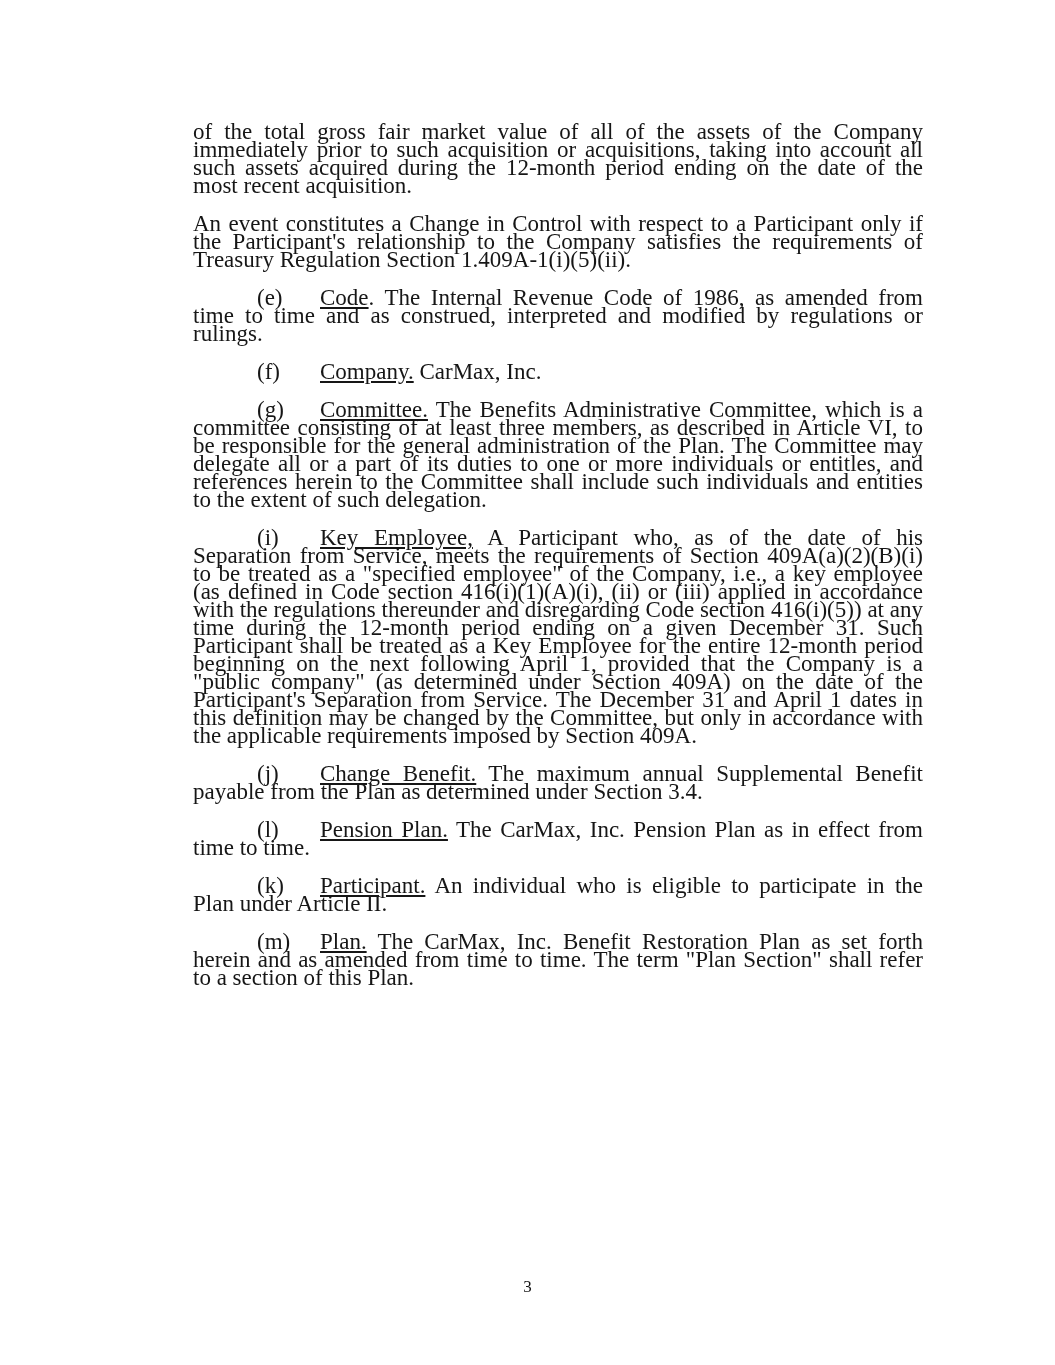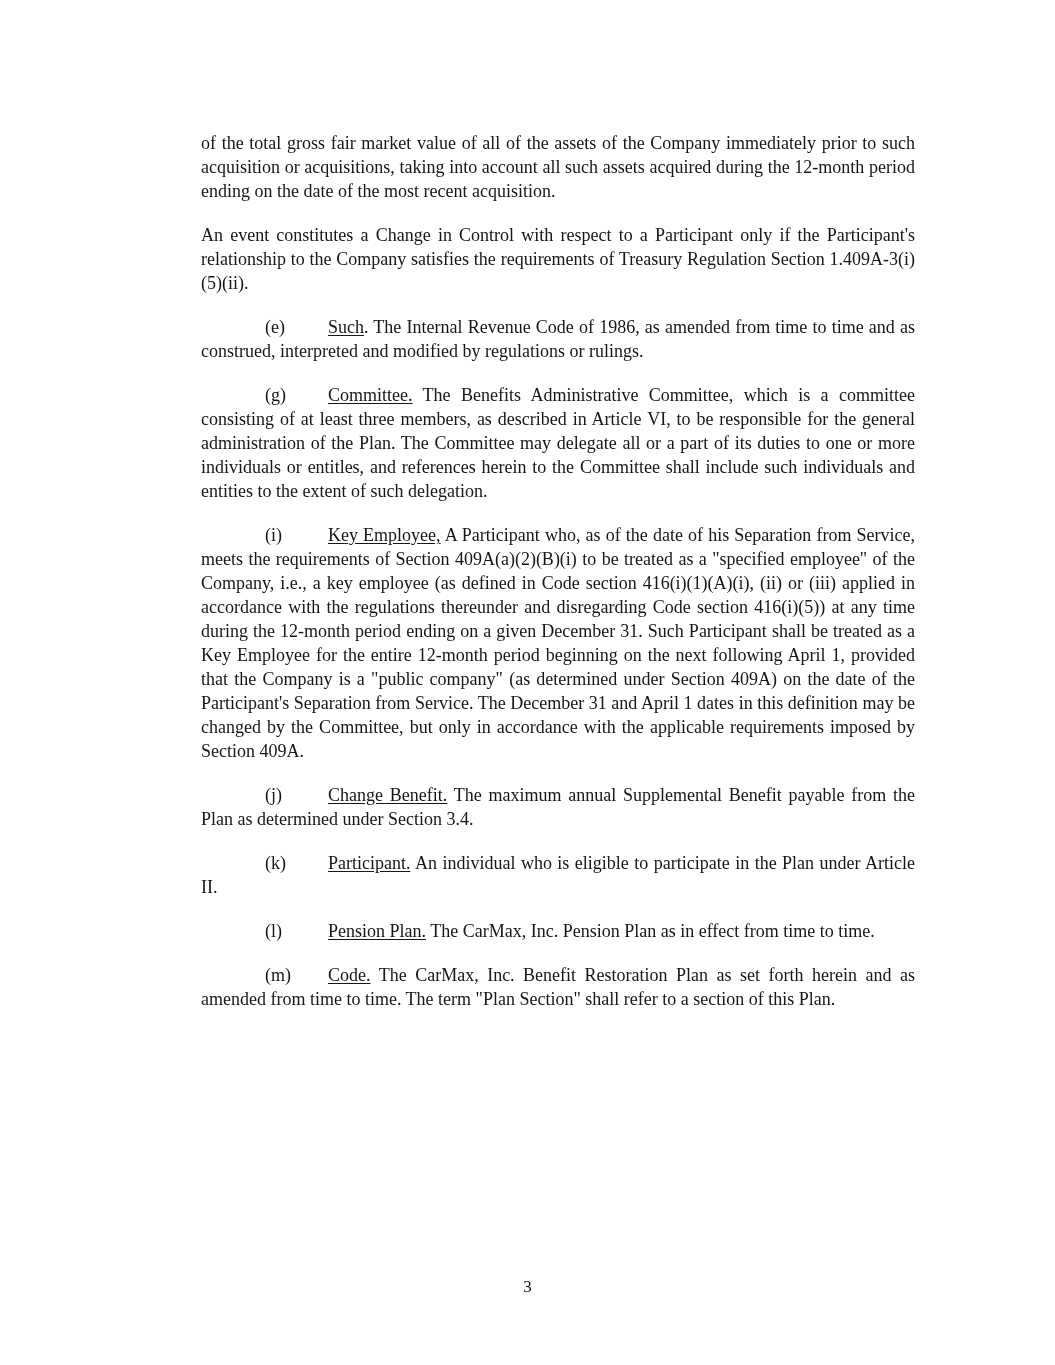--- a/index.html
+++ b/index.html
@@ -24,9 +24,9 @@
     width: 746px;
   }
   .para {
-    margin: 16px;
-    font-size: 18px;
-    line-height: 24px;
+    margin: 8px;
+    font-size: 23px;
+    line-height: 18px;
     text-align: justify;
   }
   .para + .para { margin-top: 20px; }

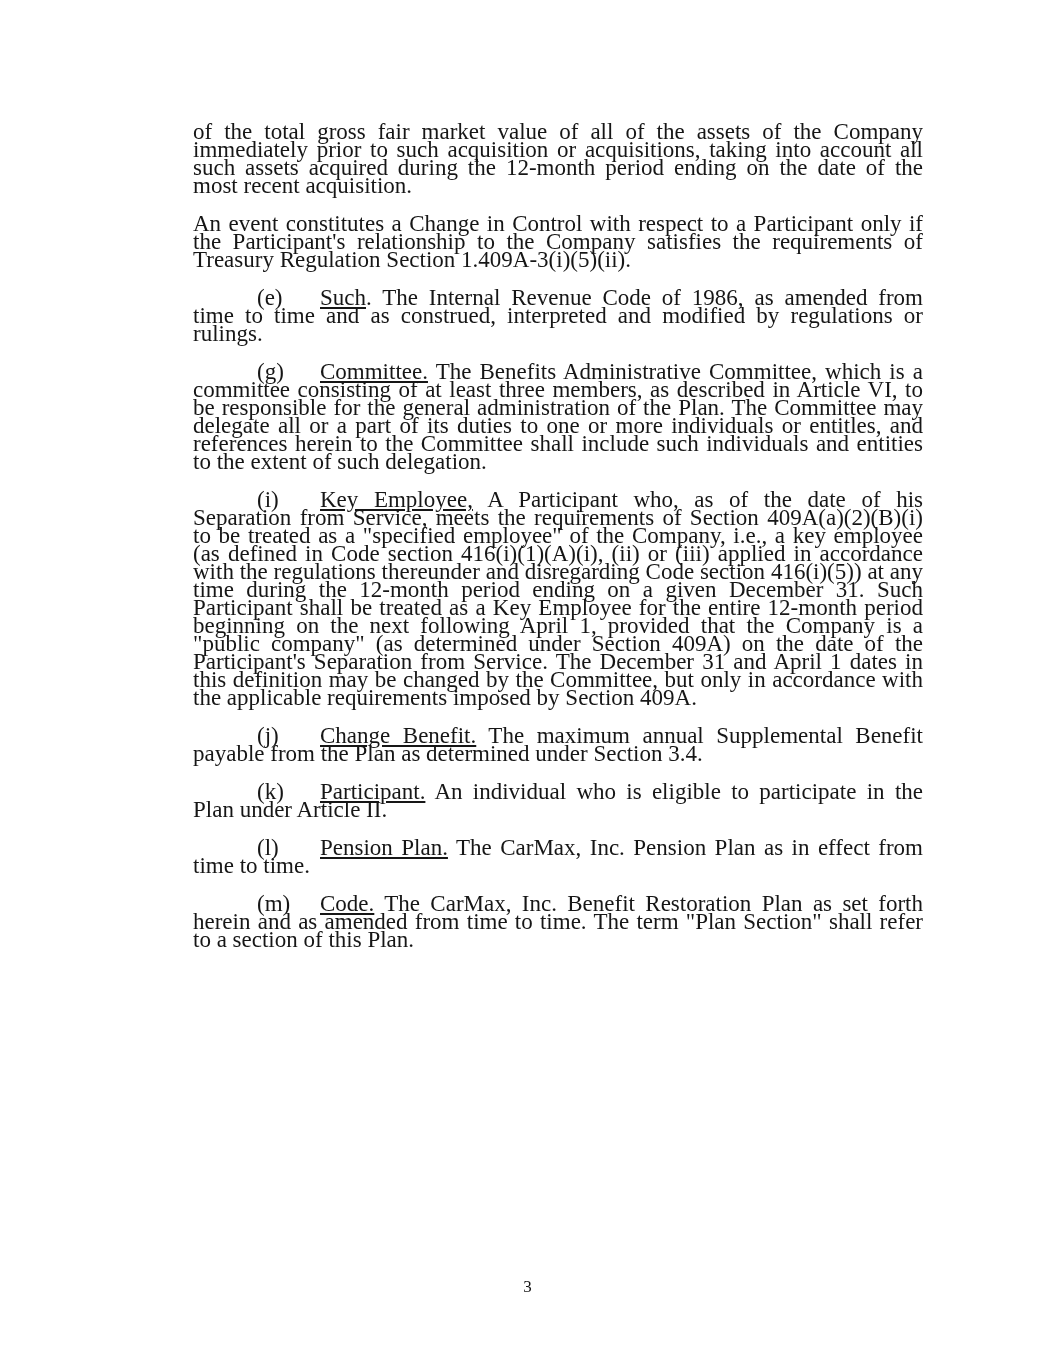--- a/index.html
+++ b/index.html
@@ -57,7 +57,7 @@
 <div class="page">
   <div class="content" id="paragraphs">
       <p class="para plain">of the total gross fair market value of all of the assets of the Company immediately prior to such acquisition or acquisitions, taking into account all such assets acquired during the 12-month period ending on the date of the most recent acquisition.</p>
-      <p class="para plain">An event constitutes a Change in Control with respect to a Participant only if the Participant's relationship to the Company satisfies the requirements of Treasury Regulation Section 1.409A-3(i)(5)(ii).</p>
+      <p class="para plain">An event constitutes a Change in Control with respect to a Participant only if the Participant's relationship to the Company satisfies the requirements of Treasury Regulation Section 1.409A-1(i)(5)(ii).</p>
       <p class="para lettered"><span class="letter">(e)</span><span class="term">Such</span><span>. The Internal Revenue Code of 1986, as amended from time to time and as construed, interpreted and modified by regulations or rulings.</span></p>
       <p class="para lettered"><span class="letter">(g)</span><span class="term">Committee.</span><span> The Benefits Administrative Committee, which is a committee consisting of at least three members, as described in Article VI, to be responsible for the general administration of the Plan. The Committee may delegate all or a part of its duties to one or more individuals or entitles, and references herein to the Committee shall include such individuals and entities to the extent of such delegation.</span></p>
       <p class="para lettered"><span class="letter">(i)</span><span class="term">Key Employee,</span><span> A Participant who, as of the date of his Separation from Service, meets the requirements of Section 409A(a)(2)(B)(i) to be treated as a "specified employee" of the Company, i.e., a key employee (as defined in Code section 416(i)(1)(A)(i), (ii) or (iii) applied in accordance with the regulations thereunder and disregarding Code section 416(i)(5)) at any time during the 12-month period ending on a given December 31. Such Participant shall be treated as a Key Employee for the entire 12-month period beginning on the next following April 1, provided that the Company is a "public company" (as determined under Section 409A) on the date of the Participant's Separation from Service. The December 31 and April 1 dates in this definition may be changed by the Committee, but only in accordance with the applicable requirements imposed by Section 409A.</span></p>

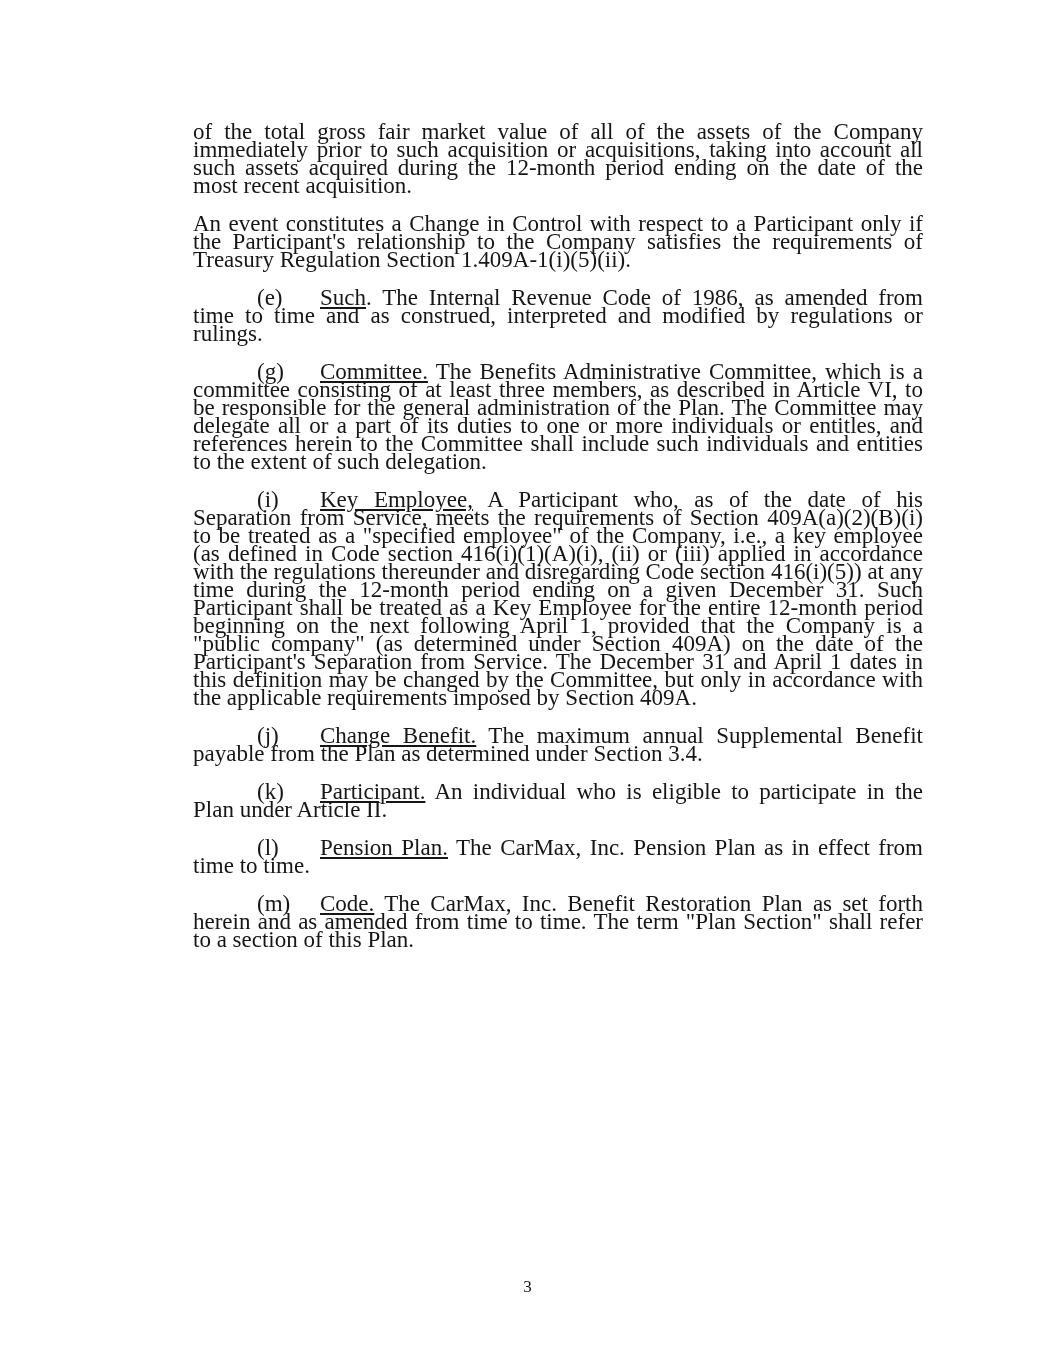--- a/index.html
+++ b/index.html
@@ -58,7 +58,7 @@
   <div class="content" id="paragraphs">
       <p class="para plain">of the total gross fair market value of all of the assets of the Company immediately prior to such acquisition or acquisitions, taking into account all such assets acquired during the 12-month period ending on the date of the most recent acquisition.</p>
       <p class="para plain">An event constitutes a Change in Control with respect to a Participant only if the Participant's relationship to the Company satisfies the requirements of Treasury Regulation Section 1.409A-1(i)(5)(ii).</p>
-      <p class="para lettered"><span class="letter">(e)</span><span class="term">Such</span><span>. The Internal Revenue Code of 1986, as amended from time to time and as construed, interpreted and modified by regulations or rulings.</span></p>
+      <p class="para lettered"><span class="letter">(e)</span><span class="term">Code</span><span>. The Internal Revenue Code of 1986, as amended from time to time and as construed, interpreted and modified by regulations or rulings.</span></p>
       <p class="para lettered"><span class="letter">(g)</span><span class="term">Committee.</span><span> The Benefits Administrative Committee, which is a committee consisting of at least three members, as described in Article VI, to be responsible for the general administration of the Plan. The Committee may delegate all or a part of its duties to one or more individuals or entitles, and references herein to the Committee shall include such individuals and entities to the extent of such delegation.</span></p>
       <p class="para lettered"><span class="letter">(i)</span><span class="term">Key Employee,</span><span> A Participant who, as of the date of his Separation from Service, meets the requirements of Section 409A(a)(2)(B)(i) to be treated as a "specified employee" of the Company, i.e., a key employee (as defined in Code section 416(i)(1)(A)(i), (ii) or (iii) applied in accordance with the regulations thereunder and disregarding Code section 416(i)(5)) at any time during the 12-month period ending on a given December 31. Such Participant shall be treated as a Key Employee for the entire 12-month period beginning on the next following April 1, provided that the Company is a "public company" (as determined under Section 409A) on the date of the Participant's Separation from Service. The December 31 and April 1 dates in this definition may be changed by the Committee, but only in accordance with the applicable requirements imposed by Section 409A.</span></p>
       <p class="para lettered"><span class="letter">(j)</span><span class="term">Change Benefit.</span><span> The maximum annual Supplemental Benefit payable from the Plan as determined under Section 3.4.</span></p>

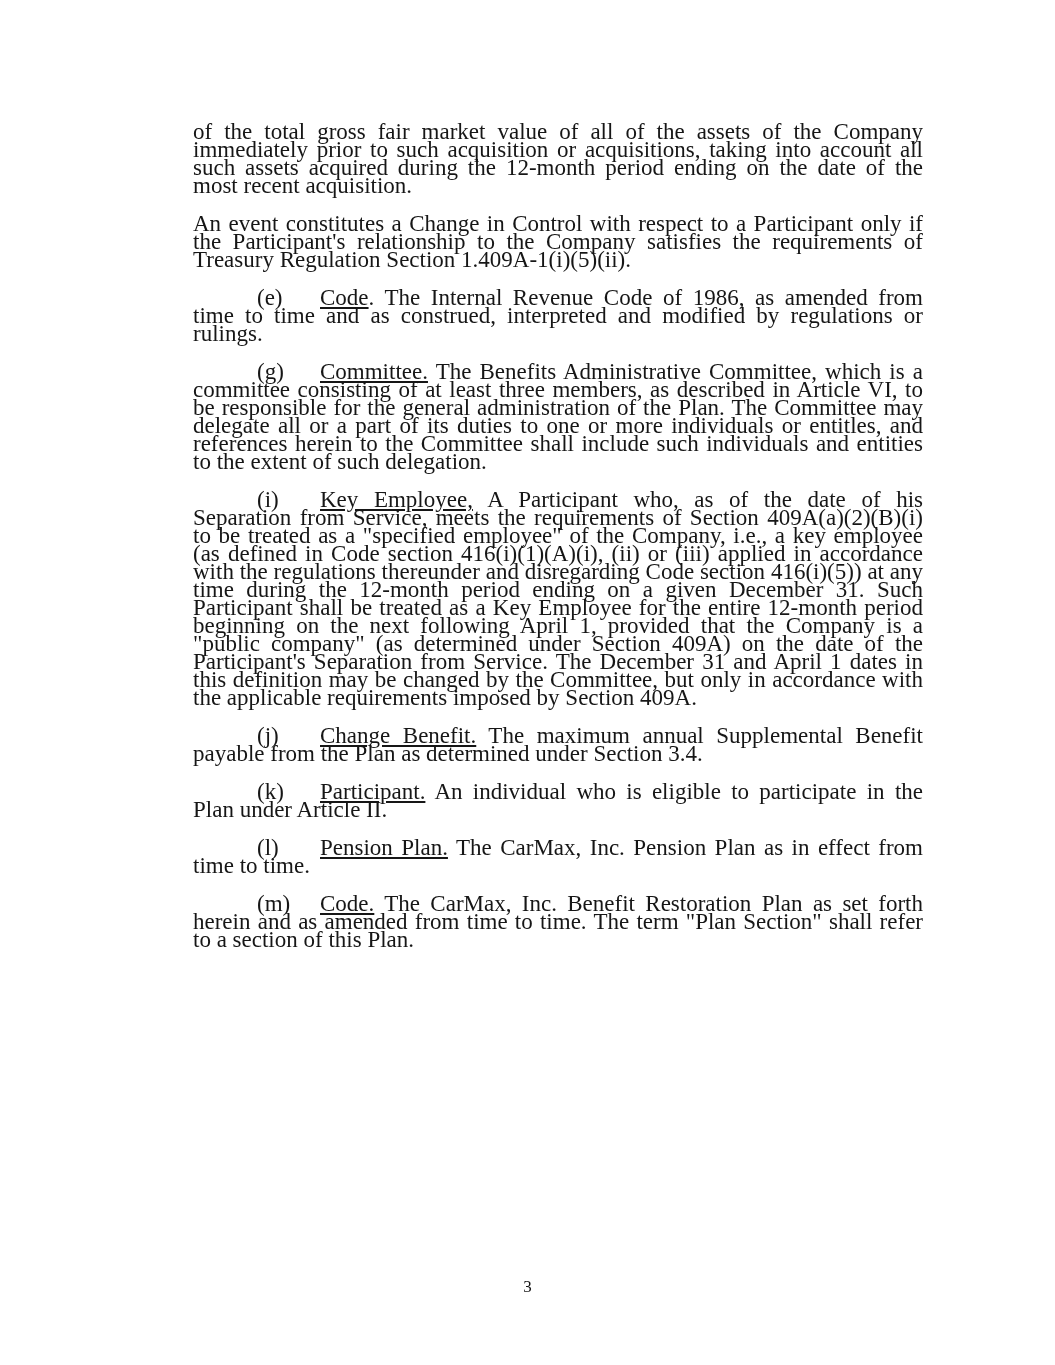--- a/index.html
+++ b/index.html
@@ -59,6 +59,7 @@
       <p class="para plain">of the total gross fair market value of all of the assets of the Company immediately prior to such acquisition or acquisitions, taking into account all such assets acquired during the 12-month period ending on the date of the most recent acquisition.</p>
       <p class="para plain">An event constitutes a Change in Control with respect to a Participant only if the Participant's relationship to the Company satisfies the requirements of Treasury Regulation Section 1.409A-1(i)(5)(ii).</p>
       <p class="para lettered"><span class="letter">(e)</span><span class="term">Code</span><span>. The Internal Revenue Code of 1986, as amended from time to time and as construed, interpreted and modified by regulations or rulings.</span></p>
+      <p class="para lettered"><span class="letter">(f)</span><span class="term">Company.</span><span> CarMax, Inc.</span></p>
       <p class="para lettered"><span class="letter">(g)</span><span class="term">Committee.</span><span> The Benefits Administrative Committee, which is a committee consisting of at least three members, as described in Article VI, to be responsible for the general administration of the Plan. The Committee may delegate all or a part of its duties to one or more individuals or entitles, and references herein to the Committee shall include such individuals and entities to the extent of such delegation.</span></p>
       <p class="para lettered"><span class="letter">(i)</span><span class="term">Key Employee,</span><span> A Participant who, as of the date of his Separation from Service, meets the requirements of Section 409A(a)(2)(B)(i) to be treated as a "specified employee" of the Company, i.e., a key employee (as defined in Code section 416(i)(1)(A)(i), (ii) or (iii) applied in accordance with the regulations thereunder and disregarding Code section 416(i)(5)) at any time during the 12-month period ending on a given December 31. Such Participant shall be treated as a Key Employee for the entire 12-month period beginning on the next following April 1, provided that the Company is a "public company" (as determined under Section 409A) on the date of the Participant's Separation from Service. The December 31 and April 1 dates in this definition may be changed by the Committee, but only in accordance with the applicable requirements imposed by Section 409A.</span></p>
       <p class="para lettered"><span class="letter">(j)</span><span class="term">Change Benefit.</span><span> The maximum annual Supplemental Benefit payable from the Plan as determined under Section 3.4.</span></p>

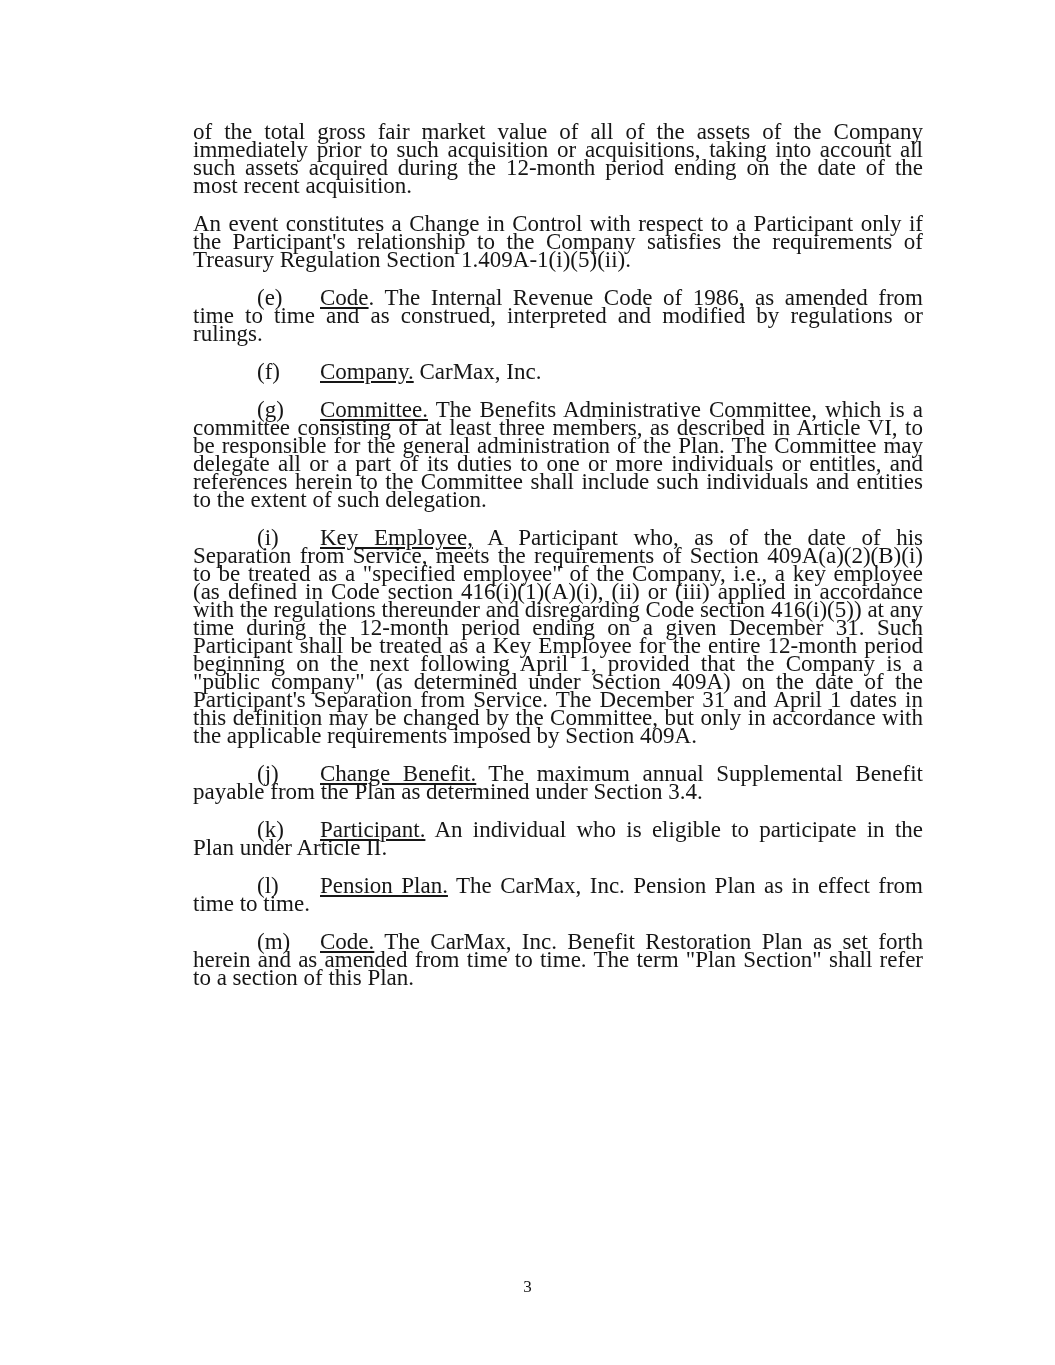--- a/index.html
+++ b/index.html
@@ -63,8 +63,8 @@
       <p class="para lettered"><span class="letter">(g)</span><span class="term">Committee.</span><span> The Benefits Administrative Committee, which is a committee consisting of at least three members, as described in Article VI, to be responsible for the general administration of the Plan. The Committee may delegate all or a part of its duties to one or more individuals or entitles, and references herein to the Committee shall include such individuals and entities to the extent of such delegation.</span></p>
       <p class="para lettered"><span class="letter">(i)</span><span class="term">Key Employee,</span><span> A Participant who, as of the date of his Separation from Service, meets the requirements of Section 409A(a)(2)(B)(i) to be treated as a "specified employee" of the Company, i.e., a key employee (as defined in Code section 416(i)(1)(A)(i), (ii) or (iii) applied in accordance with the regulations thereunder and disregarding Code section 416(i)(5)) at any time during the 12-month period ending on a given December 31. Such Participant shall be treated as a Key Employee for the entire 12-month period beginning on the next following April 1, provided that the Company is a "public company" (as determined under Section 409A) on the date of the Participant's Separation from Service. The December 31 and April 1 dates in this definition may be changed by the Committee, but only in accordance with the applicable requirements imposed by Section 409A.</span></p>
       <p class="para lettered"><span class="letter">(j)</span><span class="term">Change Benefit.</span><span> The maximum annual Supplemental Benefit payable from the Plan as determined under Section 3.4.</span></p>
+      <p class="para lettered"><span class="letter">(l)</span><span class="term">Pension Plan.</span><span> The CarMax, Inc. Pension Plan as in effect from time to time.</span></p>
       <p class="para lettered"><span class="letter">(k)</span><span class="term">Participant.</span><span> An individual who is eligible to participate in the Plan under Article II.</span></p>
-      <p class="para lettered"><span class="letter">(l)</span><span class="term">Pension Plan.</span><span> The CarMax, Inc. Pension Plan as in effect from time to time.</span></p>
       <p class="para lettered"><span class="letter">(m)</span><span class="term">Code.</span><span> The CarMax, Inc. Benefit Restoration Plan as set forth herein and as amended from time to time. The term "Plan Section" shall refer to a section of this Plan.</span></p>
     </div>
   <div class="page-number">3</div>

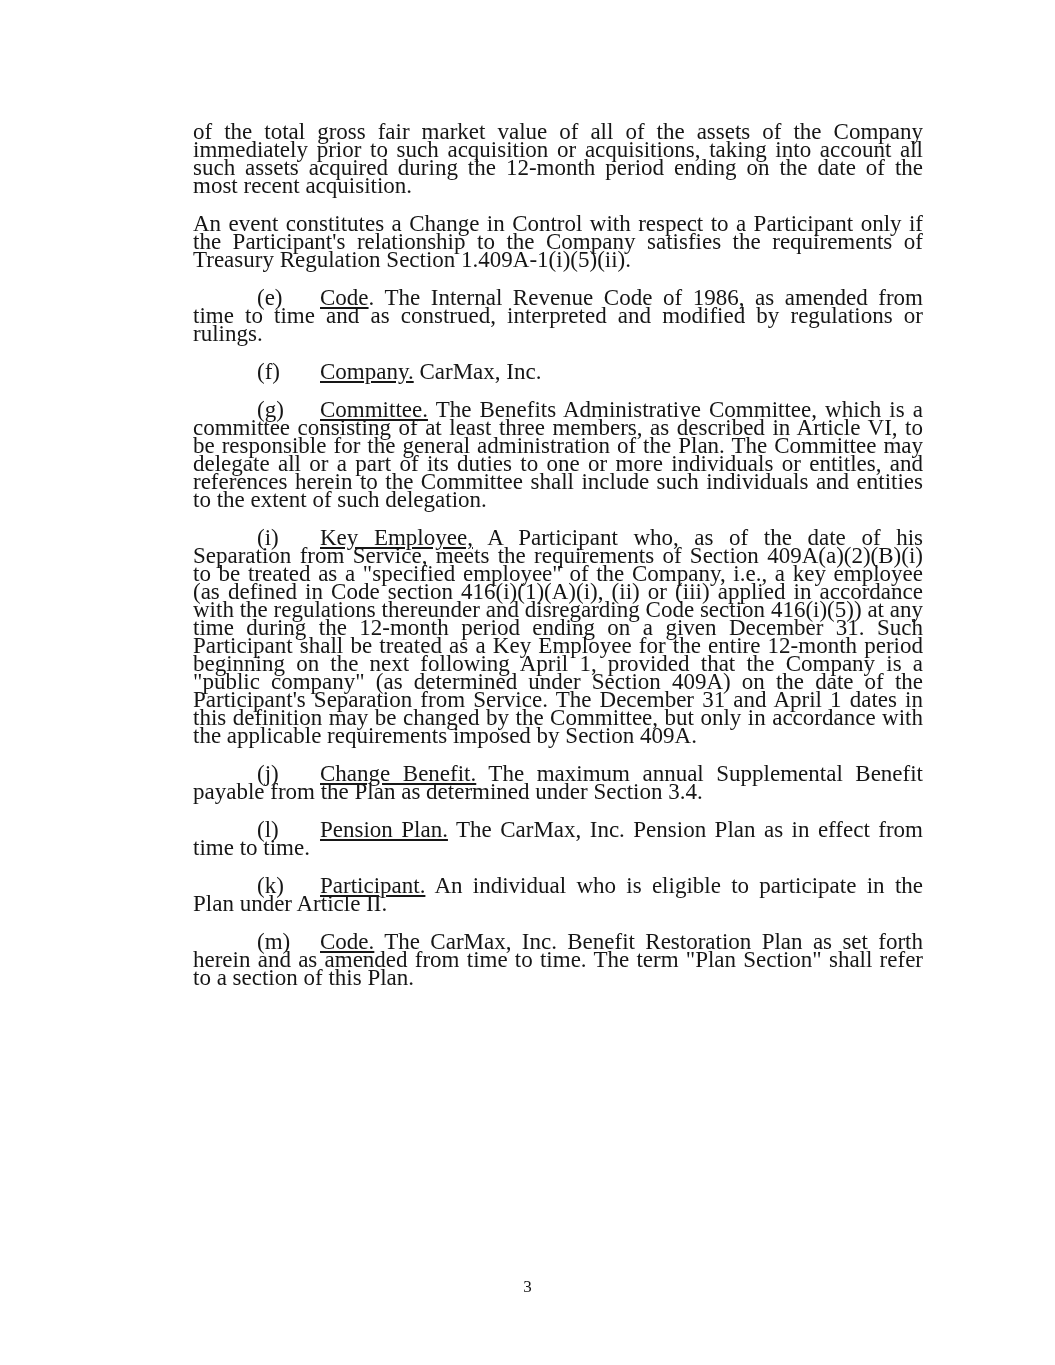--- a/index.html
+++ b/index.html
@@ -65,7 +65,7 @@
       <p class="para lettered"><span class="letter">(j)</span><span class="term">Change Benefit.</span><span> The maximum annual Supplemental Benefit payable from the Plan as determined under Section 3.4.</span></p>
       <p class="para lettered"><span class="letter">(l)</span><span class="term">Pension Plan.</span><span> The CarMax, Inc. Pension Plan as in effect from time to time.</span></p>
       <p class="para lettered"><span class="letter">(k)</span><span class="term">Participant.</span><span> An individual who is eligible to participate in the Plan under Article II.</span></p>
-      <p class="para lettered"><span class="letter">(m)</span><span class="term">Code.</span><span> The CarMax, Inc. Benefit Restoration Plan as set forth herein and as amended from time to time. The term "Plan Section" shall refer to a section of this Plan.</span></p>
+      <p class="para lettered"><span class="letter">(m)</span><span class="term">Plan.</span><span> The CarMax, Inc. Benefit Restoration Plan as set forth herein and as amended from time to time. The term "Plan Section" shall refer to a section of this Plan.</span></p>
     </div>
   <div class="page-number">3</div>
 </div>

